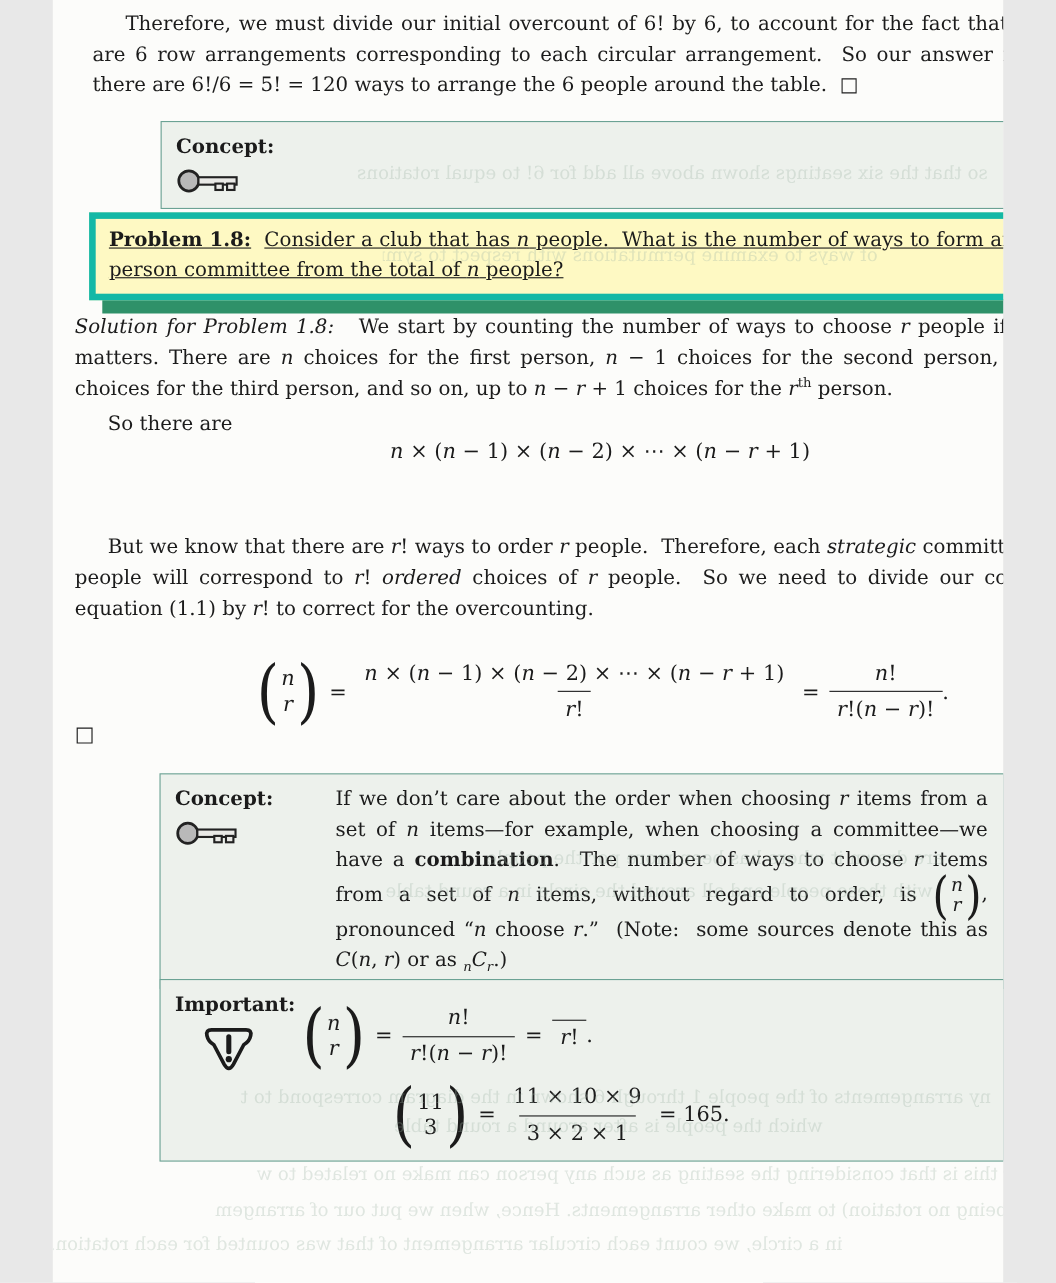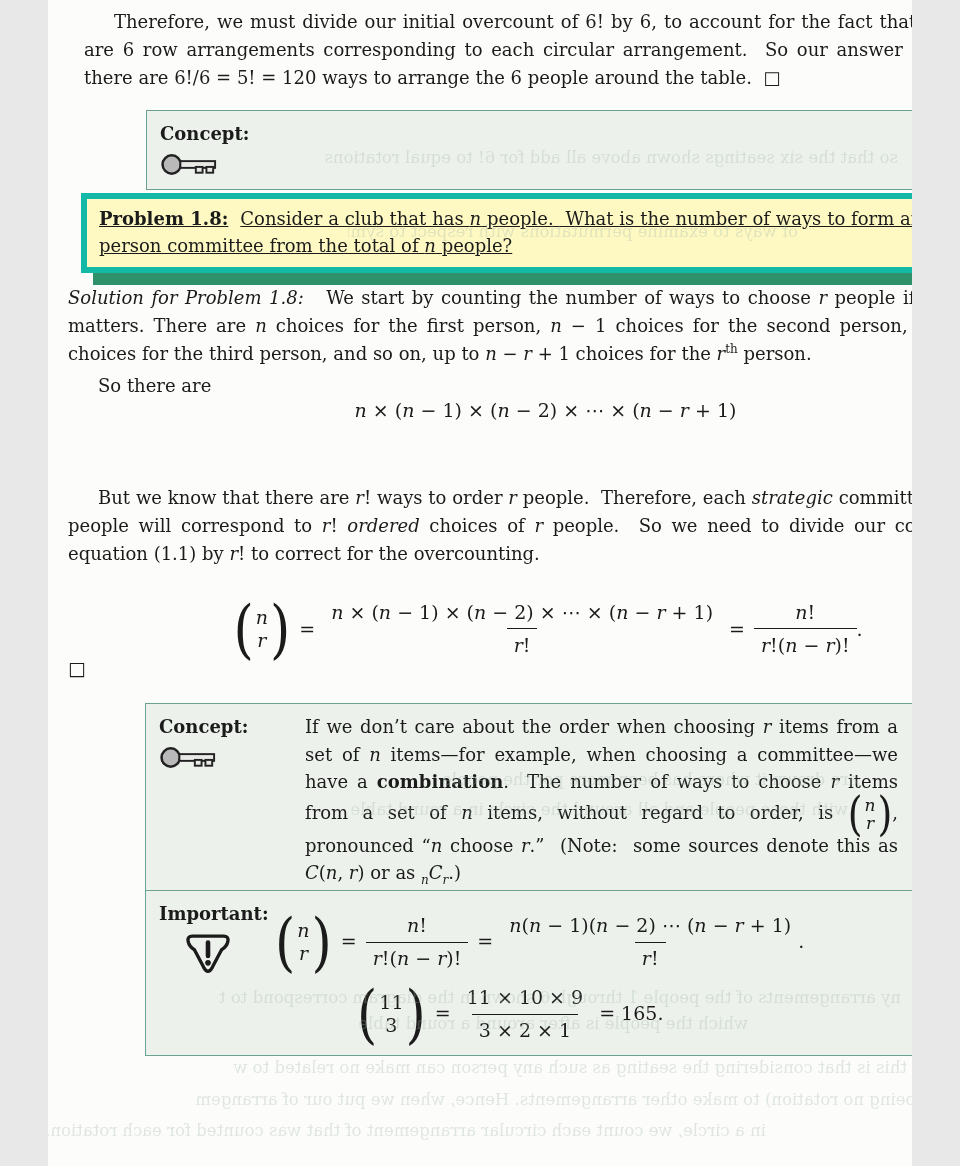--- a/index.html
+++ b/index.html
@@ -183,7 +183,6 @@
         </span>
         <span class="eqsign">=</span>
         <span class="frac">
-          <span class="num"><i>n</i>(<i>n</i> − 1)(<i>n</i> − 2) ⋯ (<i>n</i> − <i>r</i> + 1)</span>
           <span class="den"><i>r</i>!</span>
         </span>
         <span>.</span>

